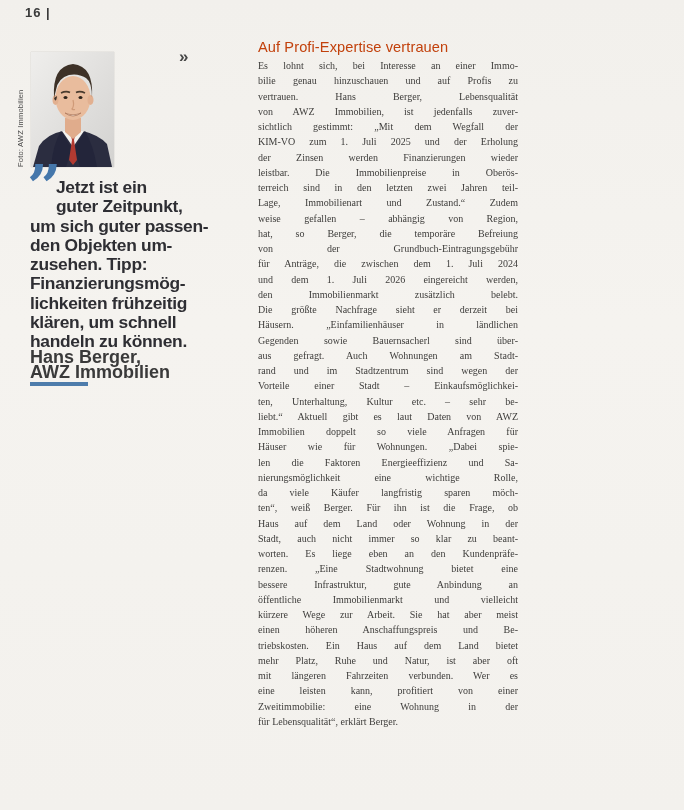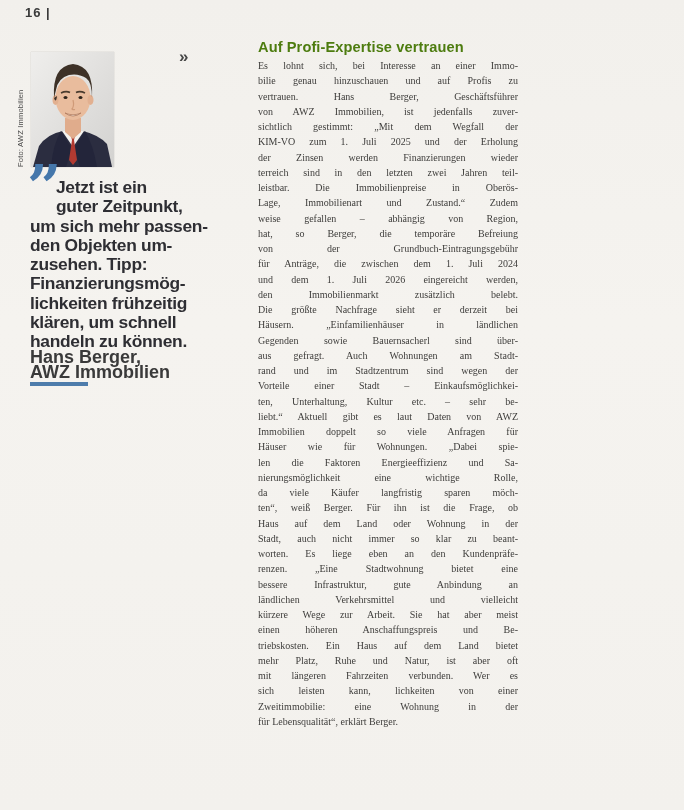--- a/index.html
+++ b/index.html
@@ -61,7 +61,7 @@
   
   .article{position:absolute;left:258px;top:40px;width:260px;}
   .article-title{
-    font-size:14.6px;font-weight:bold;color:#4d7c0f;
+    font-size:14.6px;font-weight:normal;color:#c2410c;
     letter-spacing:.1px;margin:0 0 3px 0;line-height:15px;
   }
   .article-body{

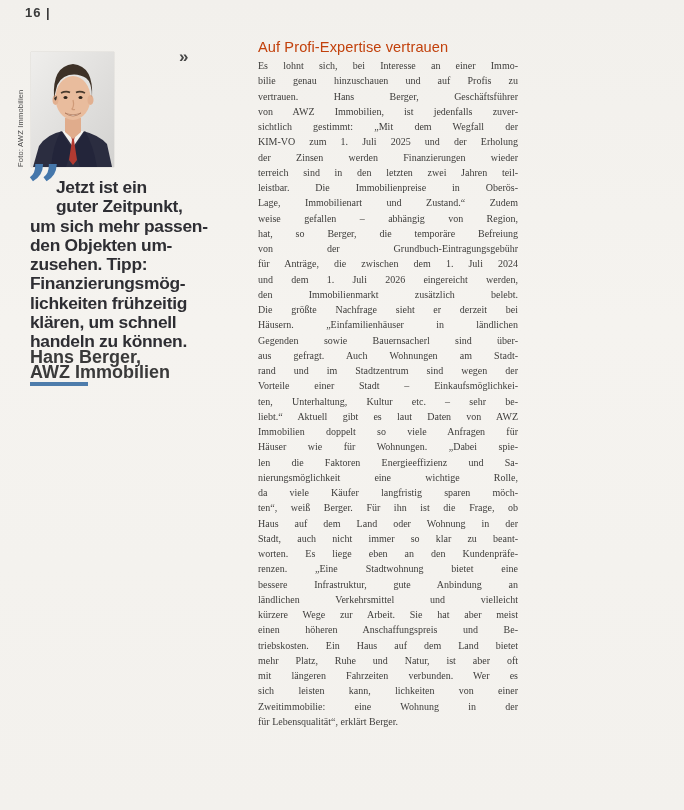--- a/index.html
+++ b/index.html
@@ -148,7 +148,7 @@
     <div class="article-body">
         <div class="article-line">Es lohnt sich, bei Interesse an einer Immo-</div>
         <div class="article-line">bilie genau hinzuschauen und auf Profis zu</div>
-        <div class="article-line">vertrauen. Hans Berger, Geschäftsführer</div>
+        <div class="article-line">vertrauen. Hans Berger, Lebensqualität</div>
         <div class="article-line">von AWZ Immobilien, ist jedenfalls zuver-</div>
         <div class="article-line">sichtlich gestimmt: „Mit dem Wegfall der</div>
         <div class="article-line">KIM-VO zum 1. Juli 2025 und der Erholung</div>

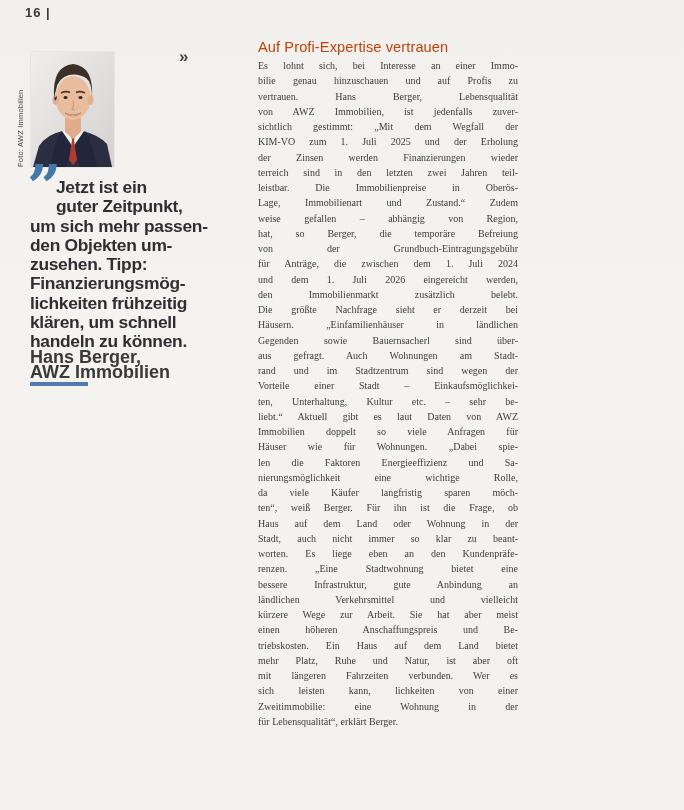--- a/index.html
+++ b/index.html
@@ -153,8 +153,8 @@
         <div class="article-line">sichtlich gestimmt: „Mit dem Wegfall der</div>
         <div class="article-line">KIM-VO zum 1. Juli 2025 und der Erholung</div>
         <div class="article-line">der Zinsen werden Finanzierungen wieder</div>
+        <div class="article-line">leistbar. Die Immobilienpreise in Oberös-</div>
         <div class="article-line">terreich sind in den letzten zwei Jahren teil-</div>
-        <div class="article-line">leistbar. Die Immobilienpreise in Oberös-</div>
         <div class="article-line">Lage, Immobilienart und Zustand.“ Zudem</div>
         <div class="article-line">weise gefallen – abhängig von Region,</div>
         <div class="article-line">hat, so Berger, die temporäre Befreiung</div>

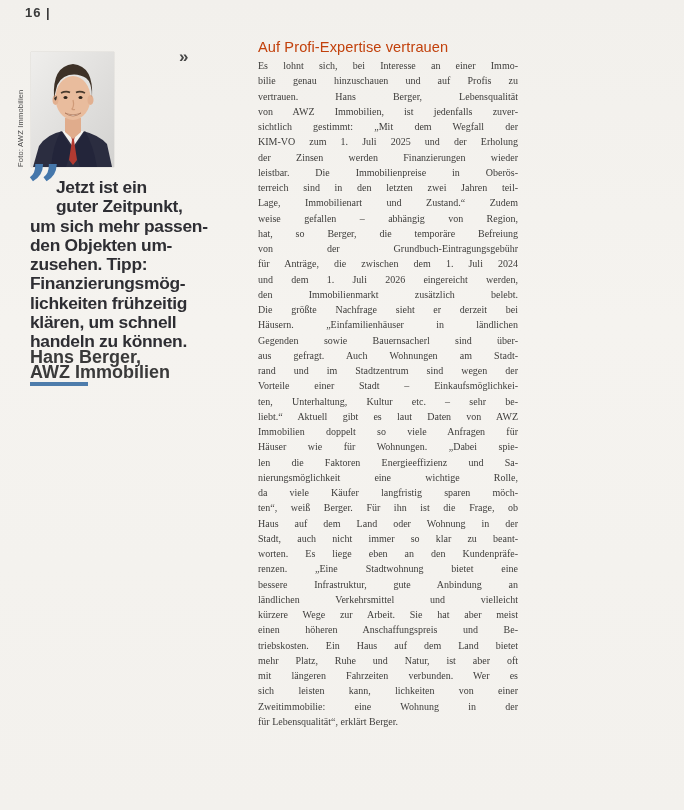--- a/index.html
+++ b/index.html
@@ -128,7 +128,7 @@
   <div class="pullquote">
       <div class="quote-line">Jetzt ist ein</div>
       <div class="quote-line">guter Zeitpunkt,</div>
-      <div class="quote-line">um sich mehr passen-</div>
+      <div class="quote-line">um sich guter passen-</div>
       <div class="quote-line">den Objekten um-</div>
       <div class="quote-line">zusehen. Tipp:</div>
       <div class="quote-line">Finanzierungsmög-</div>

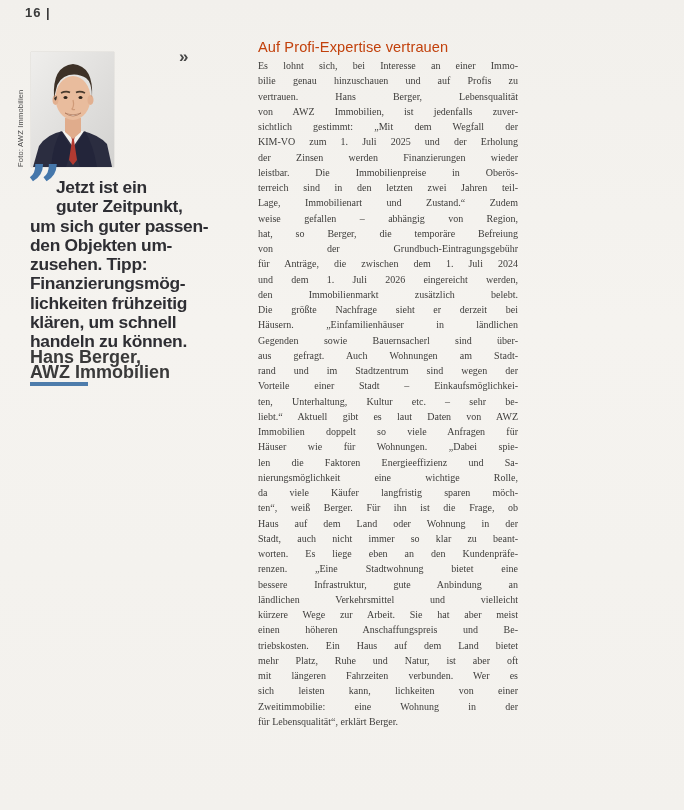--- a/index.html
+++ b/index.html
@@ -181,7 +181,7 @@
         <div class="article-line">worten. Es liege eben an den Kundenpräfe-</div>
         <div class="article-line">renzen. „Eine Stadtwohnung bietet eine</div>
         <div class="article-line">bessere Infrastruktur, gute Anbindung an</div>
-        <div class="article-line">ländlichen Verkehrsmittel und vielleicht</div>
+        <div class="article-line">öffentliche Immobilienmarkt und vielleicht</div>
         <div class="article-line">kürzere Wege zur Arbeit. Sie hat aber meist</div>
         <div class="article-line">einen höheren Anschaffungspreis und Be-</div>
         <div class="article-line">triebskosten. Ein Haus auf dem Land bietet</div>

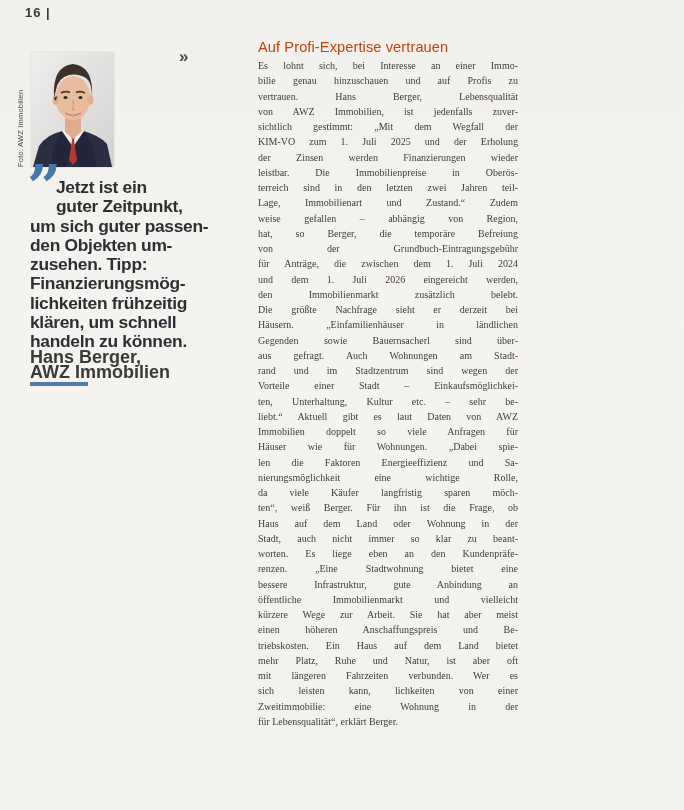--- a/index.html
+++ b/index.html
@@ -187,7 +187,7 @@
         <div class="article-line">triebskosten. Ein Haus auf dem Land bietet</div>
         <div class="article-line">mehr Platz, Ruhe und Natur, ist aber oft</div>
         <div class="article-line">mit längeren Fahrzeiten verbunden. Wer es</div>
-        <div class="article-line">sich leisten kann, lichkeiten von einer</div>
+        <div class="article-line">eine leisten kann, profitiert von einer</div>
         <div class="article-line">Zweitimmobilie: eine Wohnung in der</div>
         <div class="article-line last">für Lebensqualität“, erklärt Berger.</div>
       </div>

